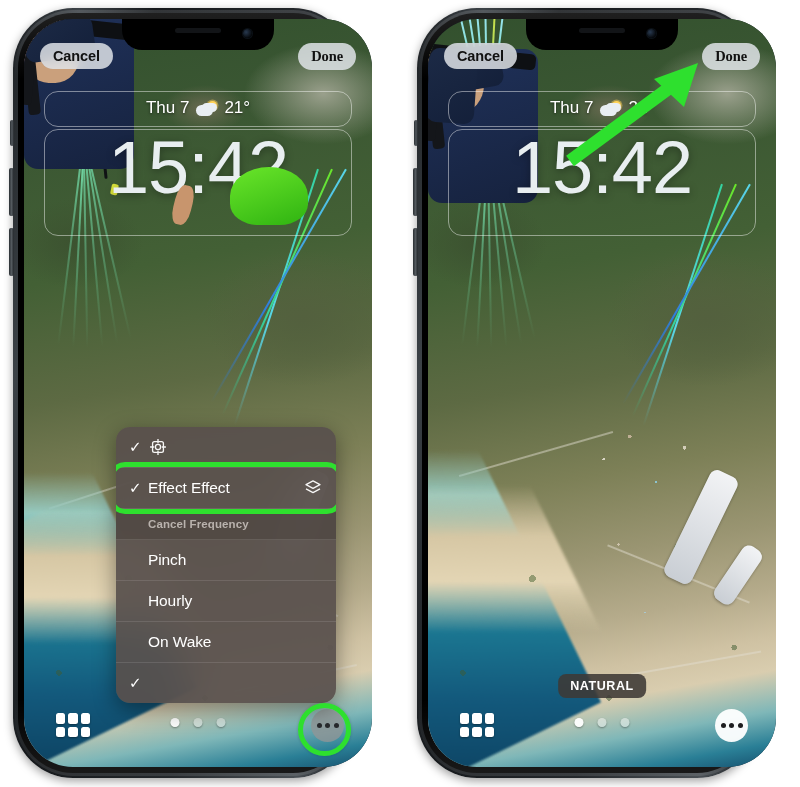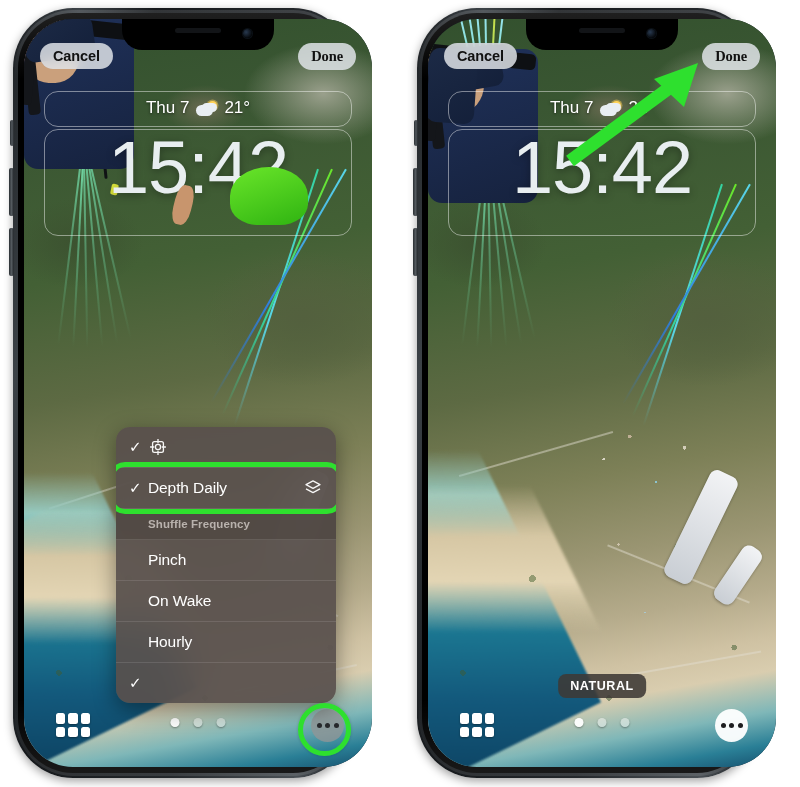--- a/index.html
+++ b/index.html
@@ -303,7 +303,7 @@
 
         <div class="mrow" style="position:relative;">
           <span class="mcheck">✓</span>
-          <span class="mlabel">Depth Daily</span>
+          <span class="mlabel">Effect Effect</span>
           <span class="mico">
             <svg viewBox="0 0 24 24" width="20" height="20" fill="none" stroke="#fff" stroke-width="1.5" stroke-linejoin="round">
               <path d="M12 3.5 3.6 8 12 12.5 20.4 8z"></path>

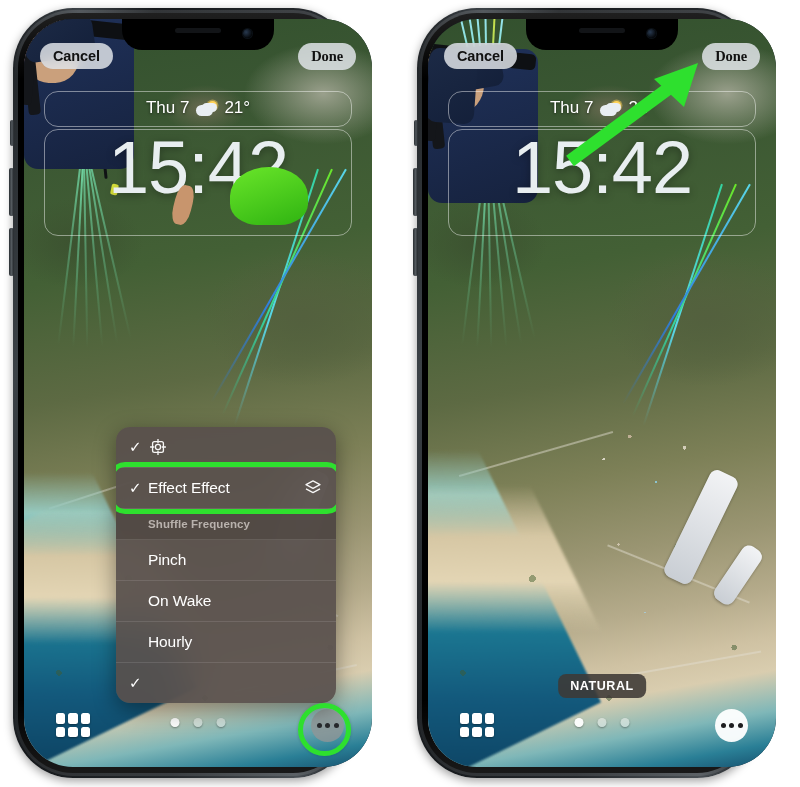--- a/index.html
+++ b/index.html
@@ -313,7 +313,7 @@
           <span class="mhl"></span>
         </div>
 
-        <div class="mheader">Shuffle Frequency</div>
+        <div class="mheader">Cancel Frequency</div>
 
         <div class="mrow">
           <span class="mcheck"></span>

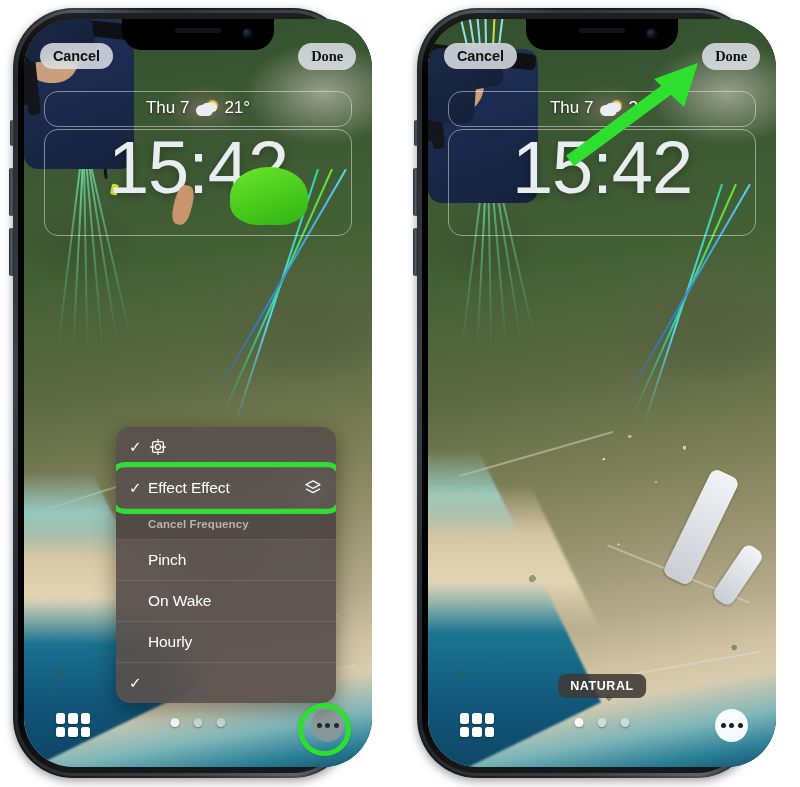--- a/index.html
+++ b/index.html
@@ -321,11 +321,11 @@
         </div>
         <div class="mrow">
           <span class="mcheck"></span>
-          <span class="mlabel">On Wake</span>
+          <span class="mlabel">Hourly</span>
         </div>
         <div class="mrow">
           <span class="mcheck"></span>
-          <span class="mlabel">Hourly</span>
+          <span class="mlabel">On Wake</span>
         </div>
         <div class="mrow">
           <span class="mcheck">✓</span>

